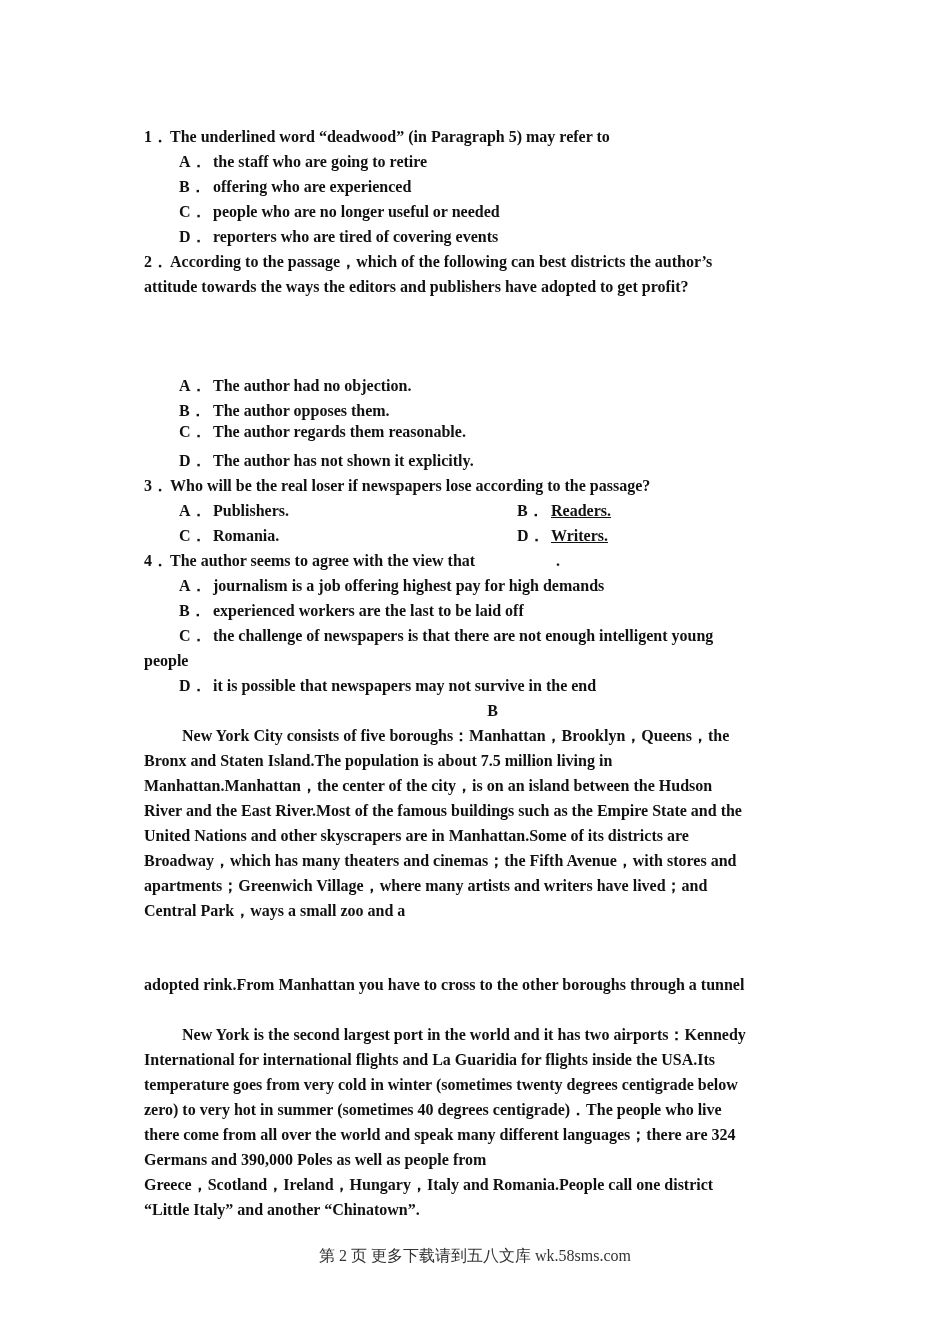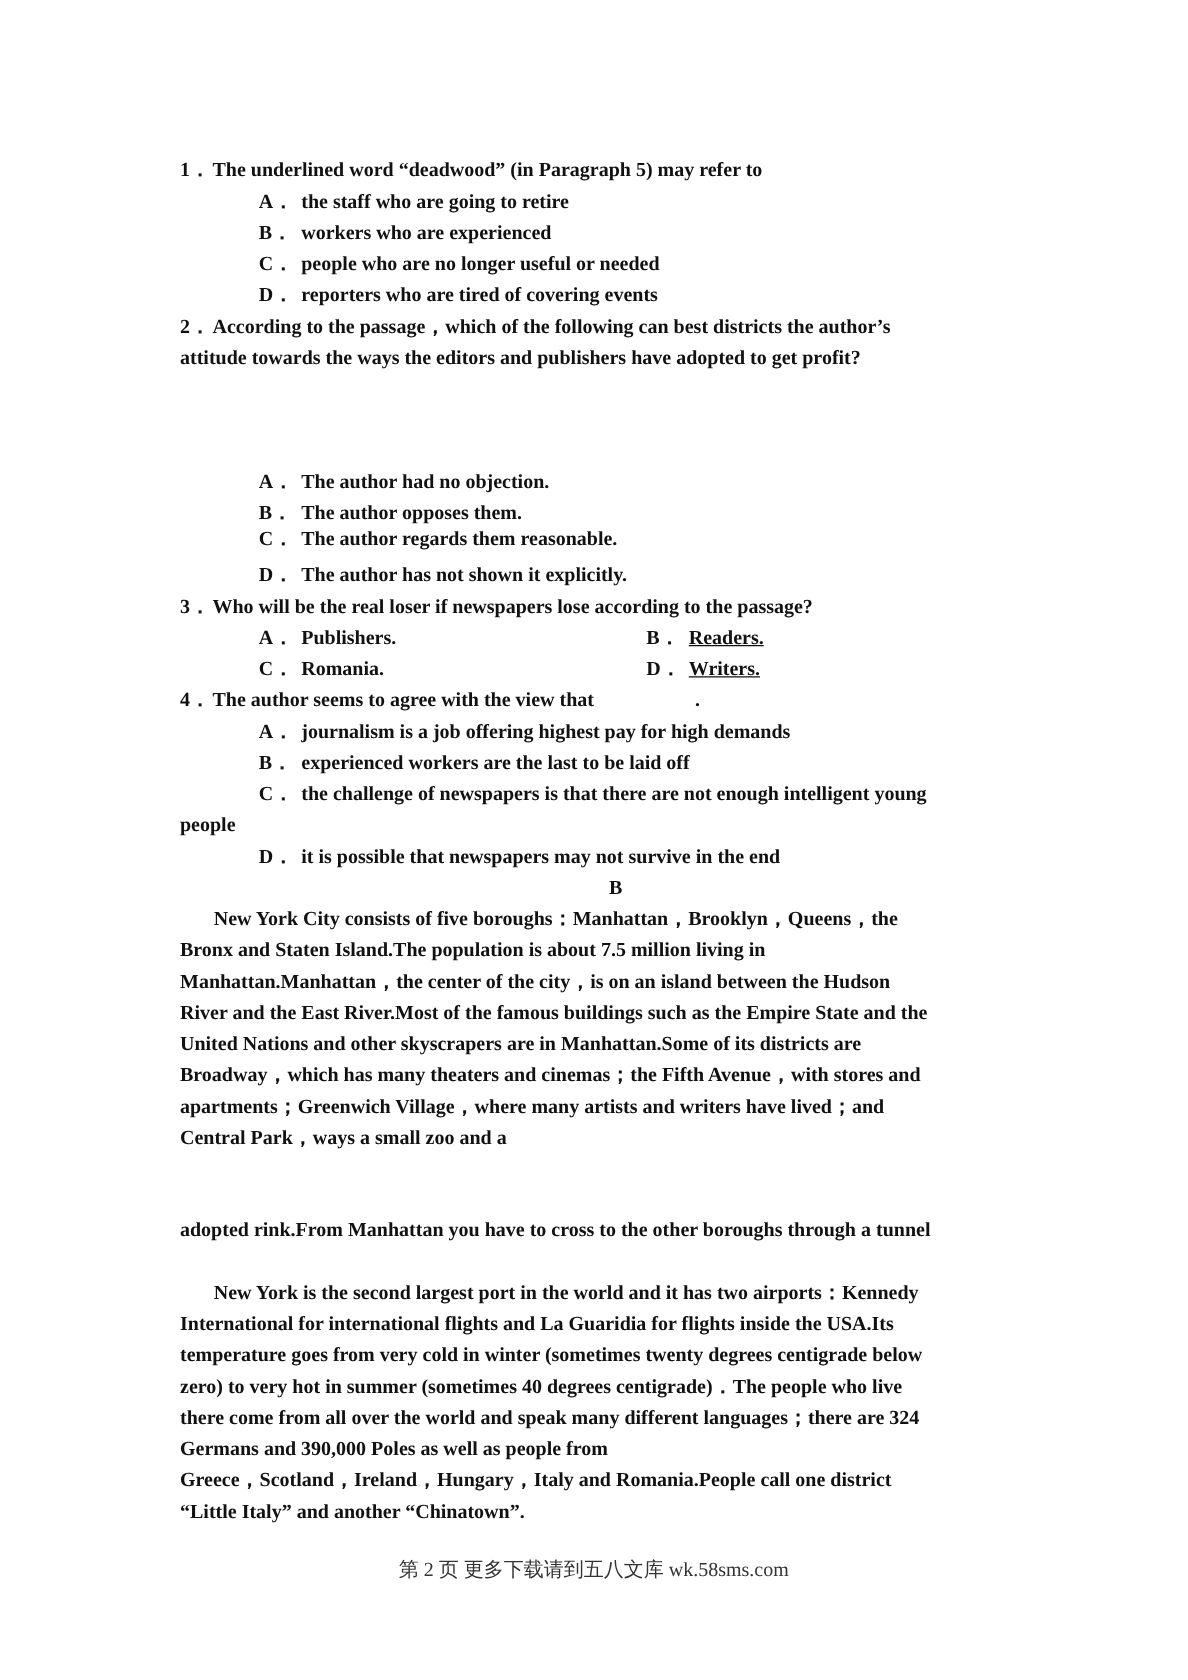--- a/index.html
+++ b/index.html
@@ -15,7 +15,7 @@
       color: #111111;
       white-space: nowrap;
     }
-    .opt { left: 179px; margin-left: 28px; }
+    .opt { left: 179px; }
     .opt2 { left: 517px; text-decoration: underline; }
     .lbl { display: inline-block; width: 34px; }
     .qn { display: inline-block; width: 26px; }

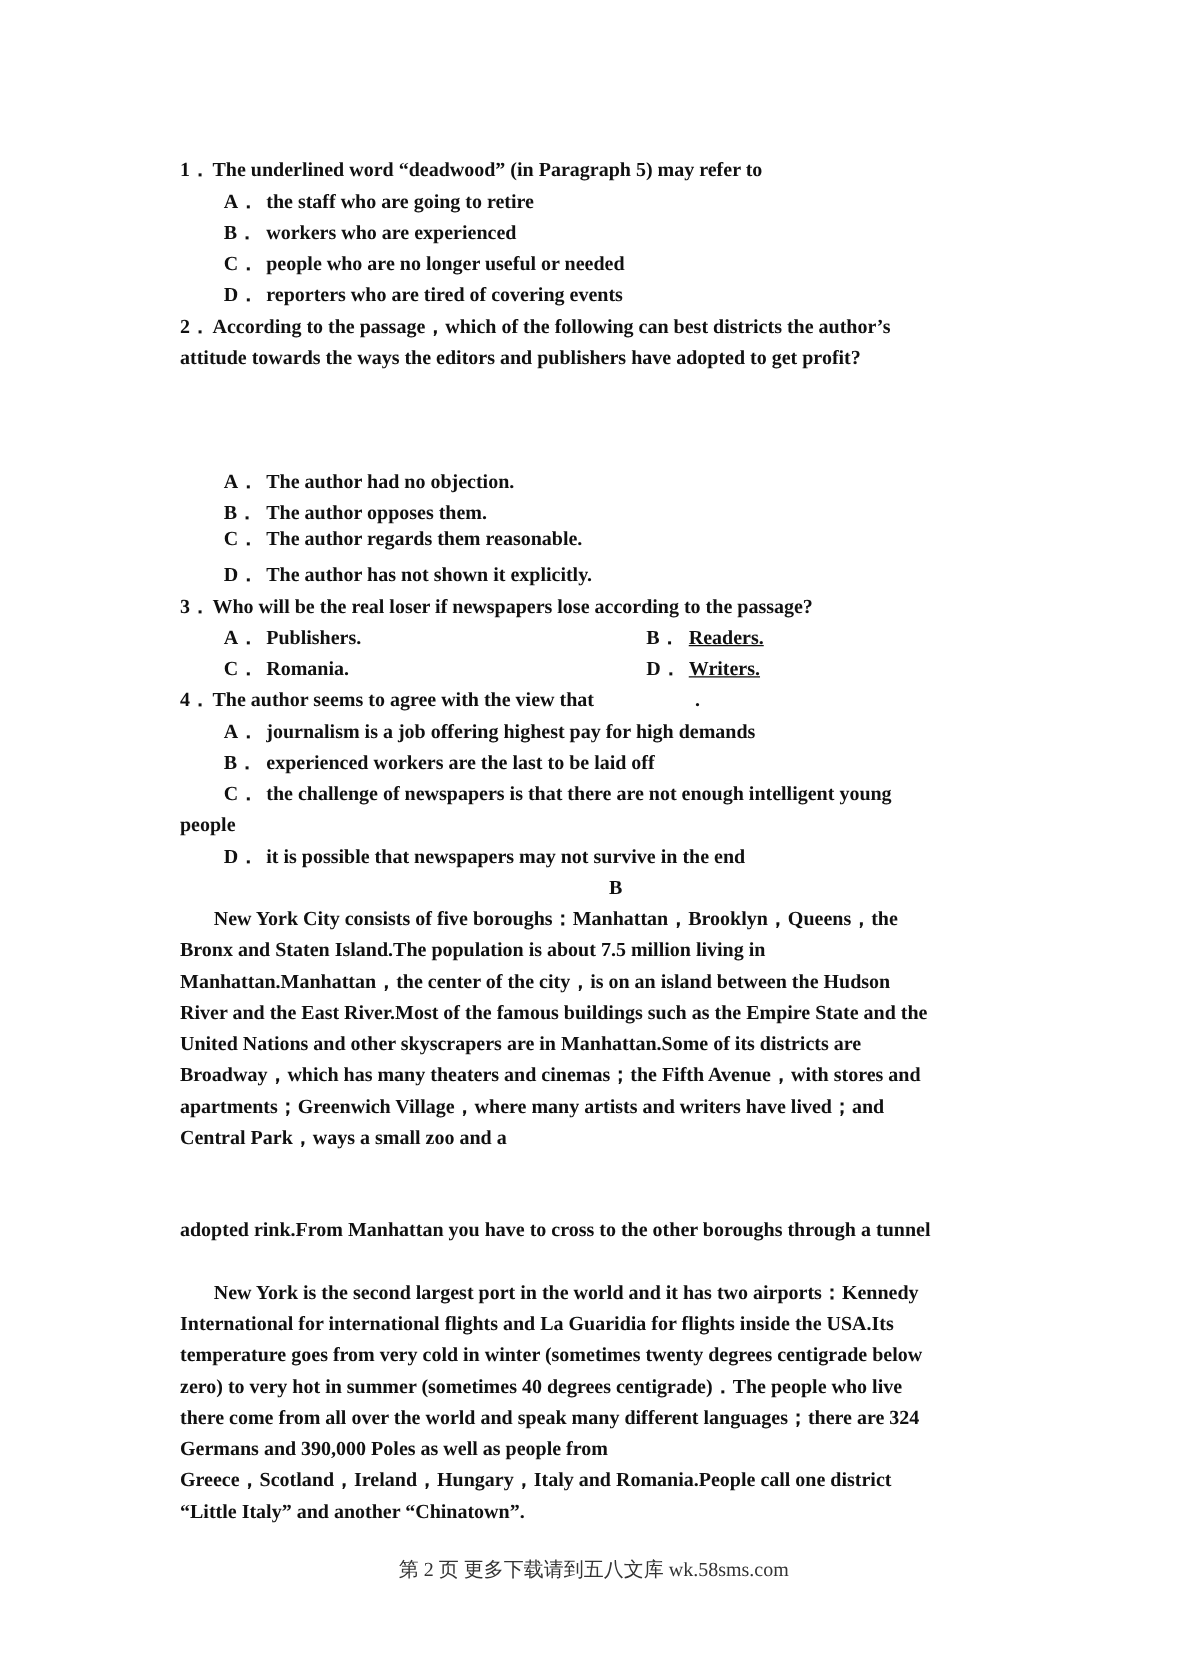--- a/index.html
+++ b/index.html
@@ -40,7 +40,7 @@
     <span class="lbl">A．</span><span>the staff who are going to retire</span>
   </div>
   <div class="ln opt" style="top:177px">
-    <span class="lbl">B．</span><span>workers who are experienced</span>
+    <span class="lbl">B．</span><span>offering who are experienced</span>
   </div>
   <div class="ln opt" style="top:202px">
     <span class="lbl">C．</span><span>people who are no longer useful or needed</span>

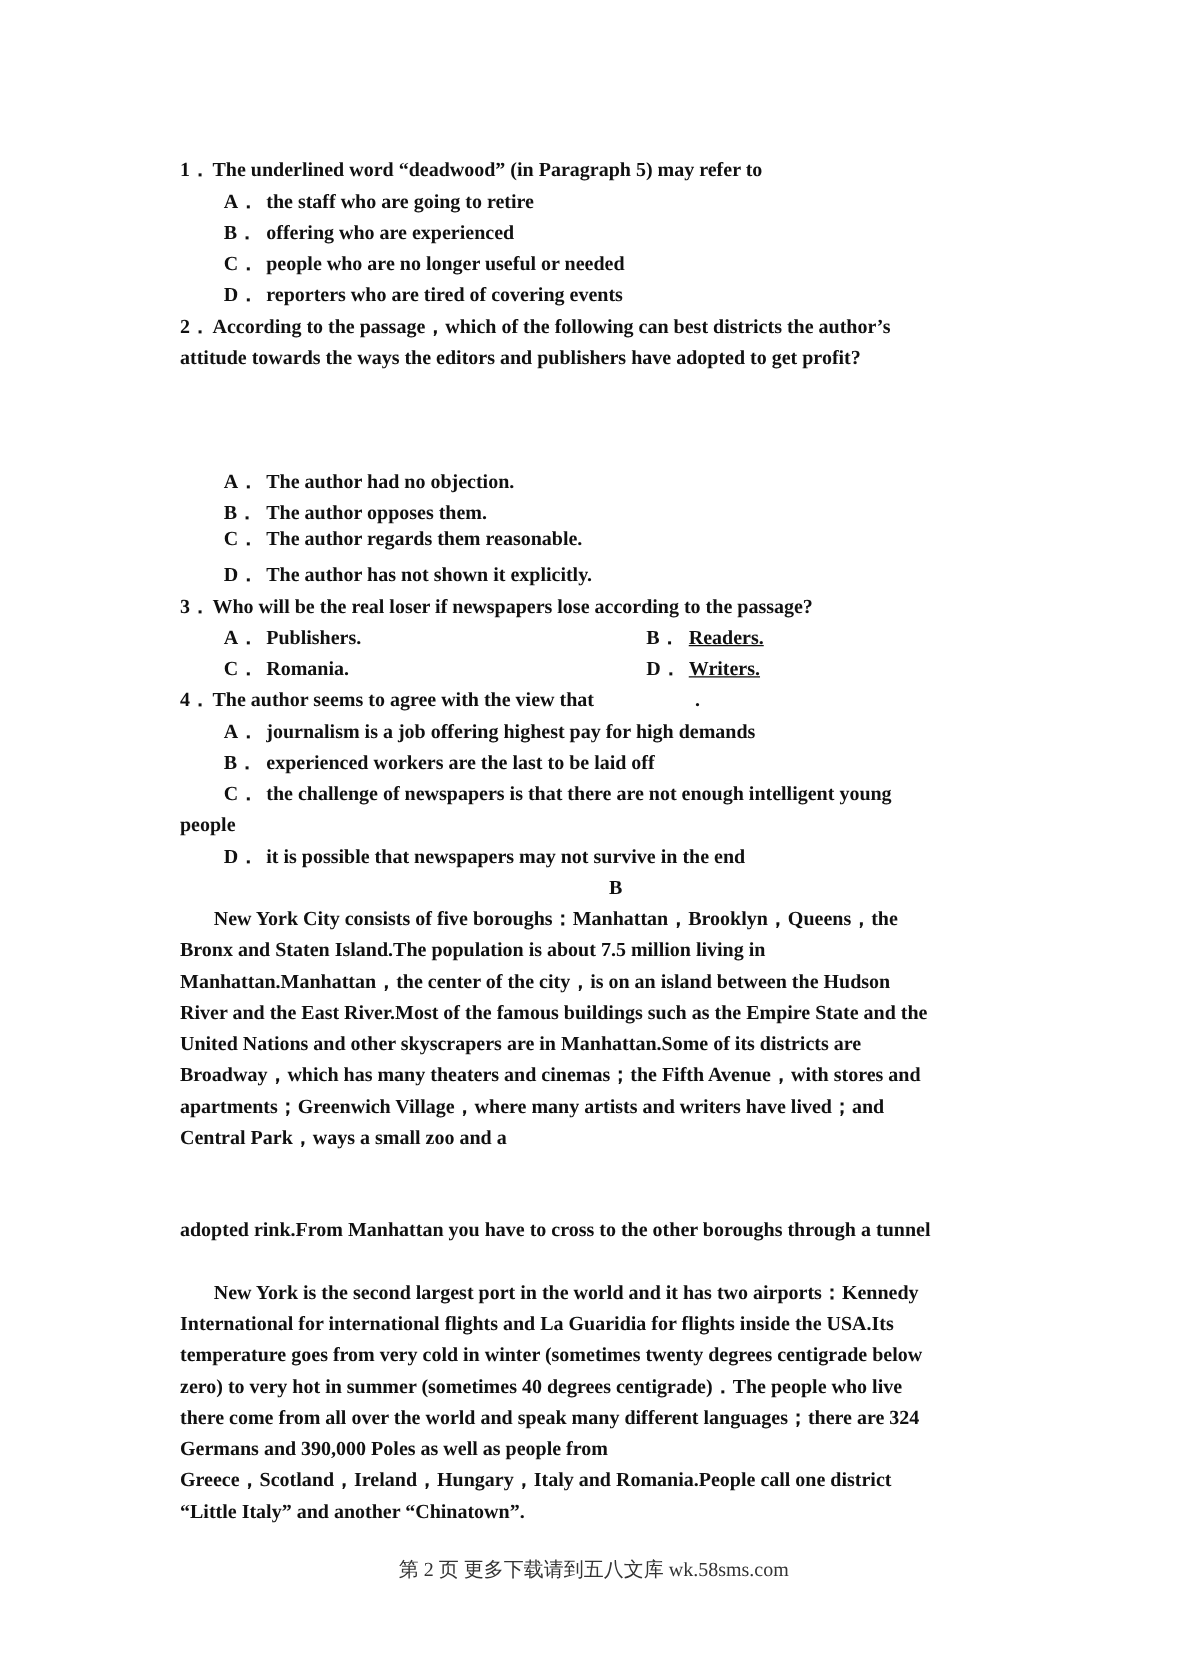--- a/index.html
+++ b/index.html
@@ -19,7 +19,7 @@
     .opt2 { left: 517px; text-decoration: underline; }
     .lbl { display: inline-block; width: 34px; }
     .qn { display: inline-block; width: 26px; }
-    .indent { left: 171px; }
+    .indent { left: 182px; }
     .center { left: 0; width: 985px; text-align: center; }
     .footer {
       position: absolute; left: 0; width: 950px; top: 1246px;

